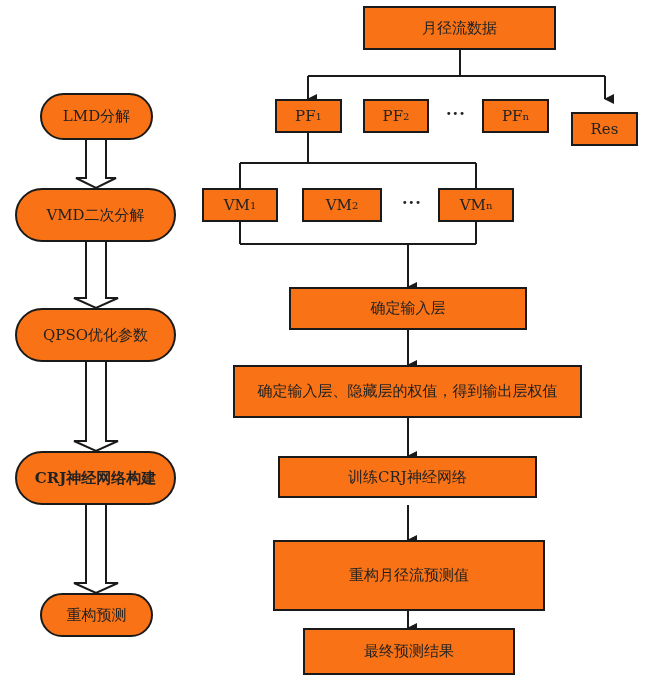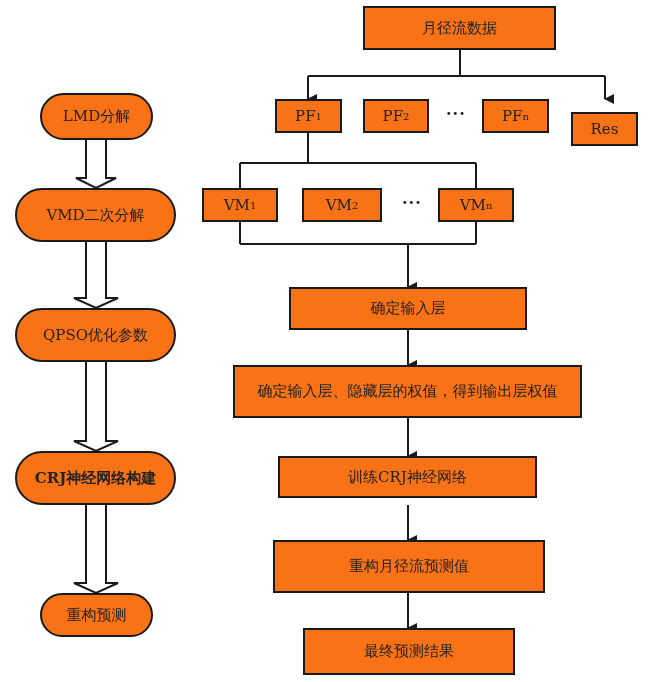--- a/index.html
+++ b/index.html
@@ -109,7 +109,7 @@
 <div class="node" style="left:278px;top:456px;width:259px;height:42px;">
   <span>训练CRJ神经网络</span>
 </div>
-<div class="node" style="left:273px;top:540px;width:272px;height:53px;">
+<div class="node" style="left:273px;top:540px;width:272px;height:71px;">
   <span>重构月径流预测值</span>
 </div>
 <div class="node" style="left:303px;top:628px;width:212px;height:47px;">

